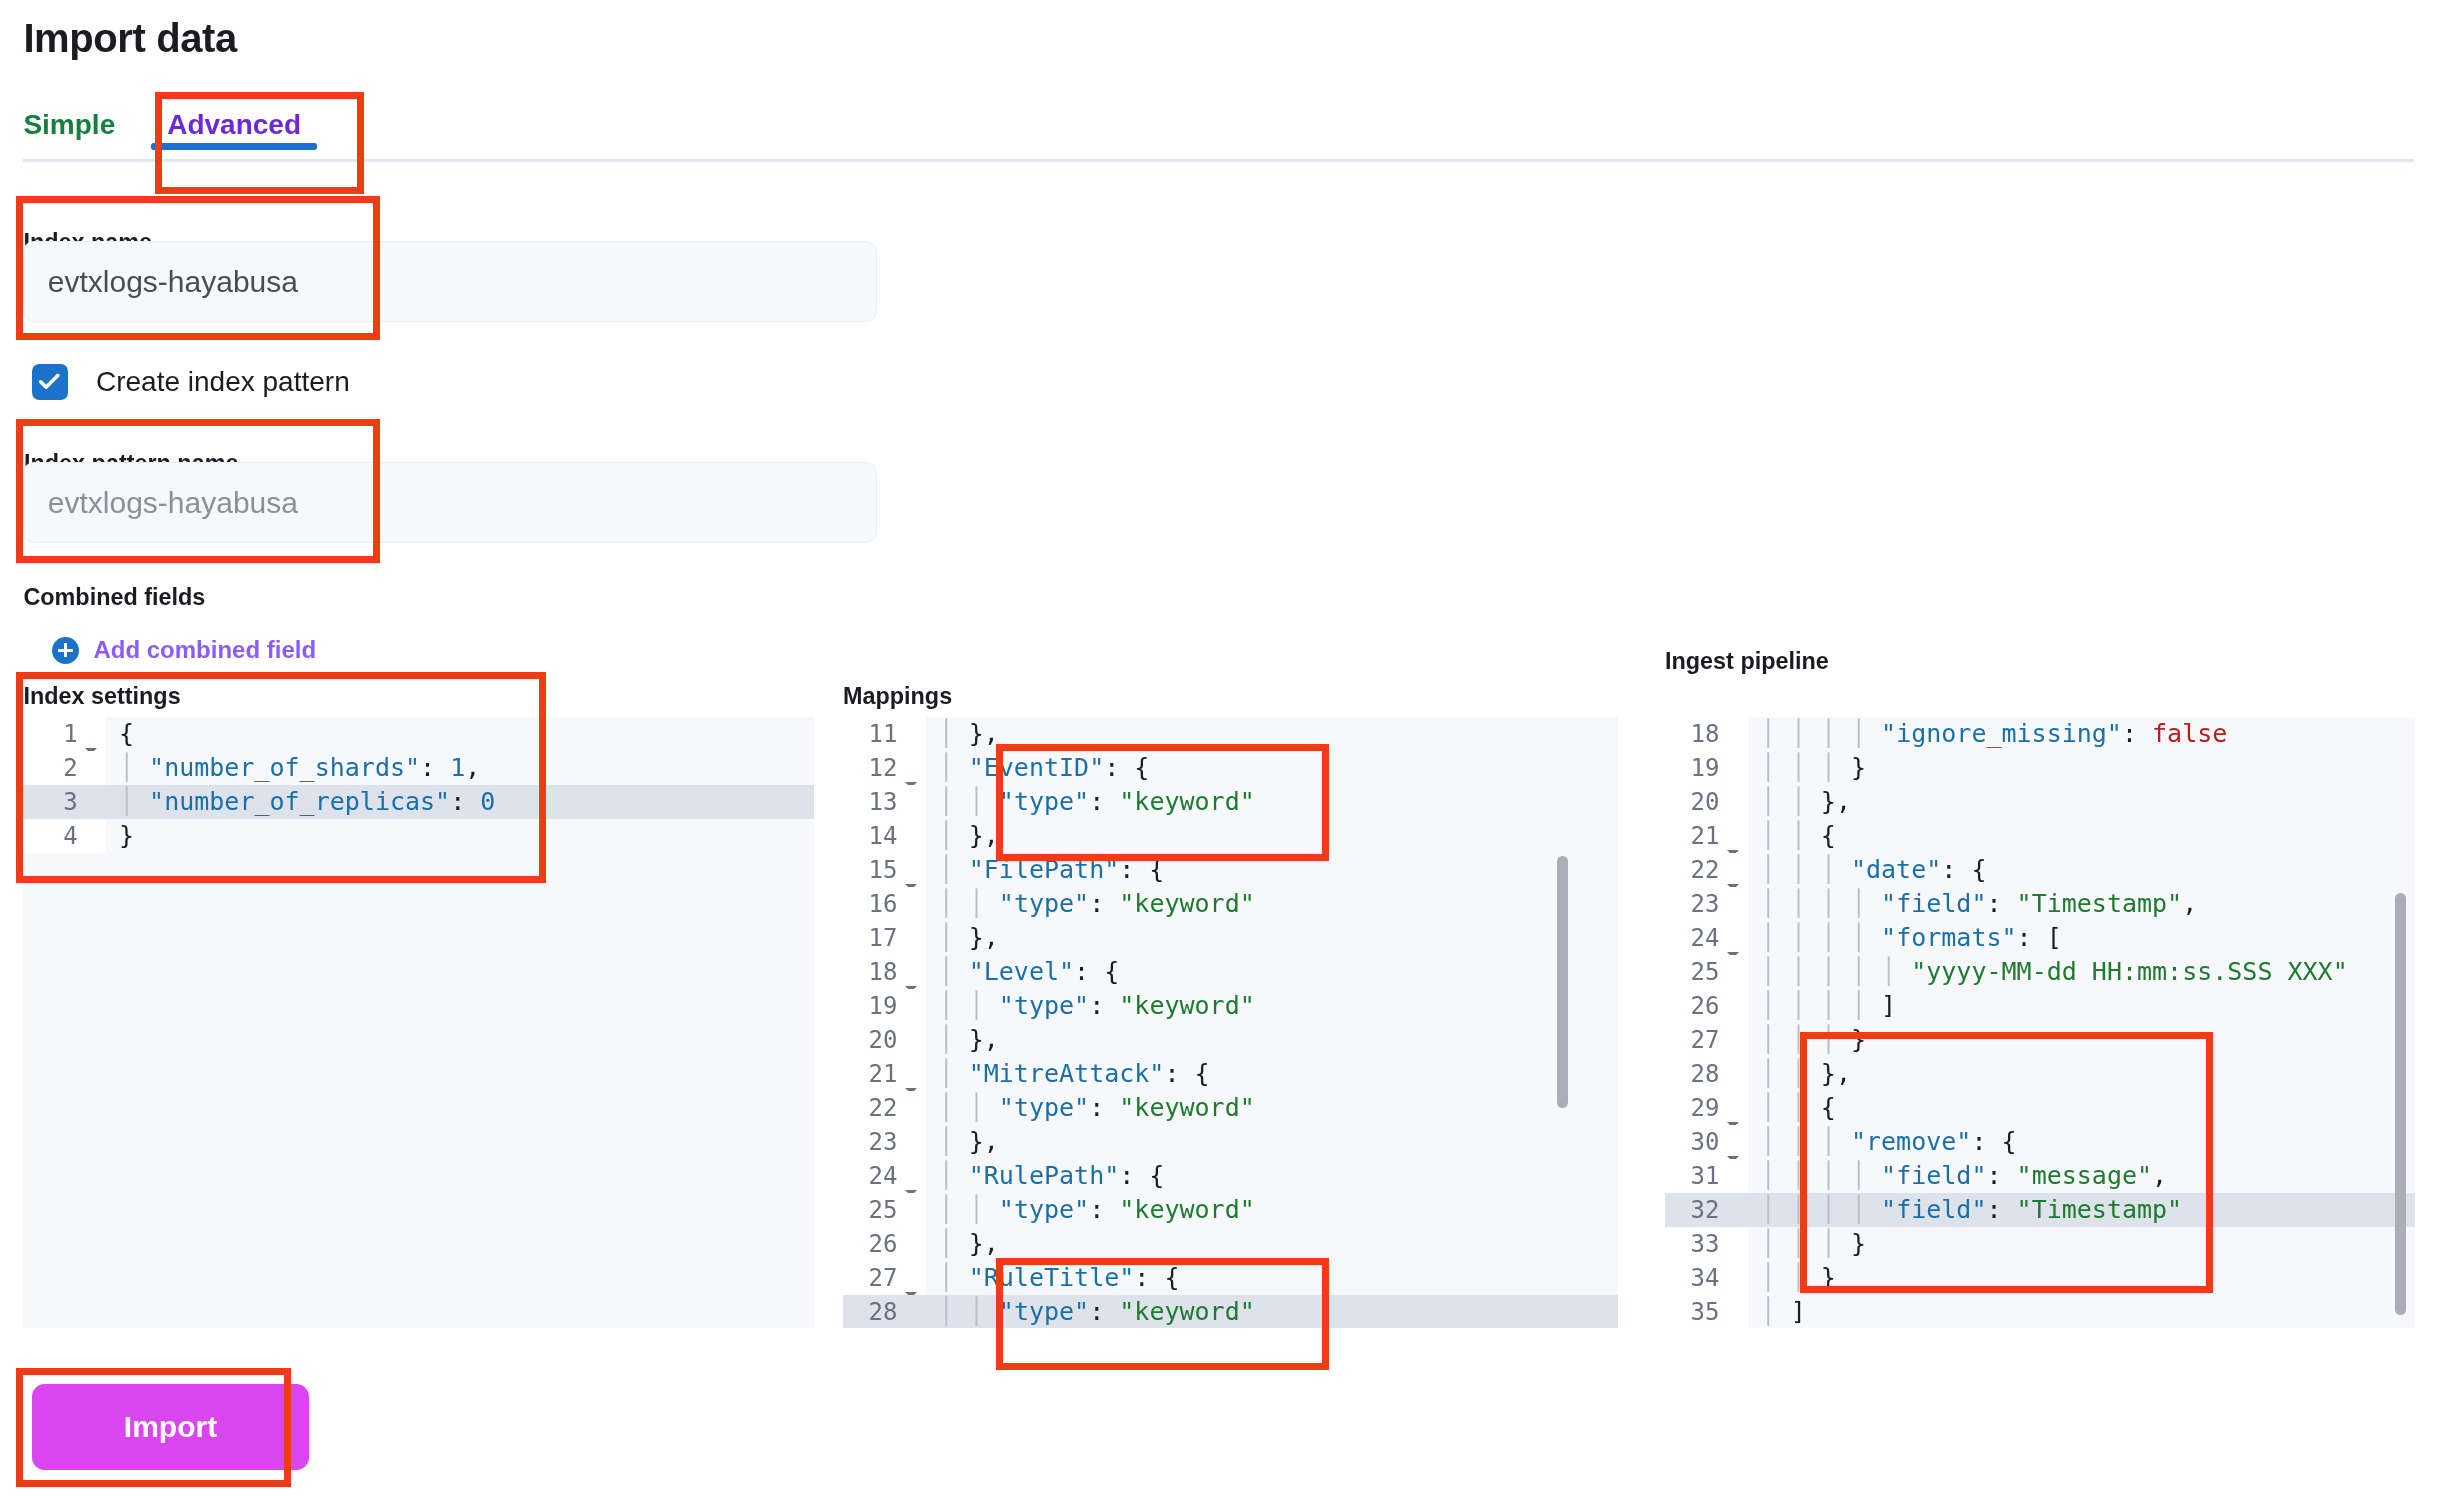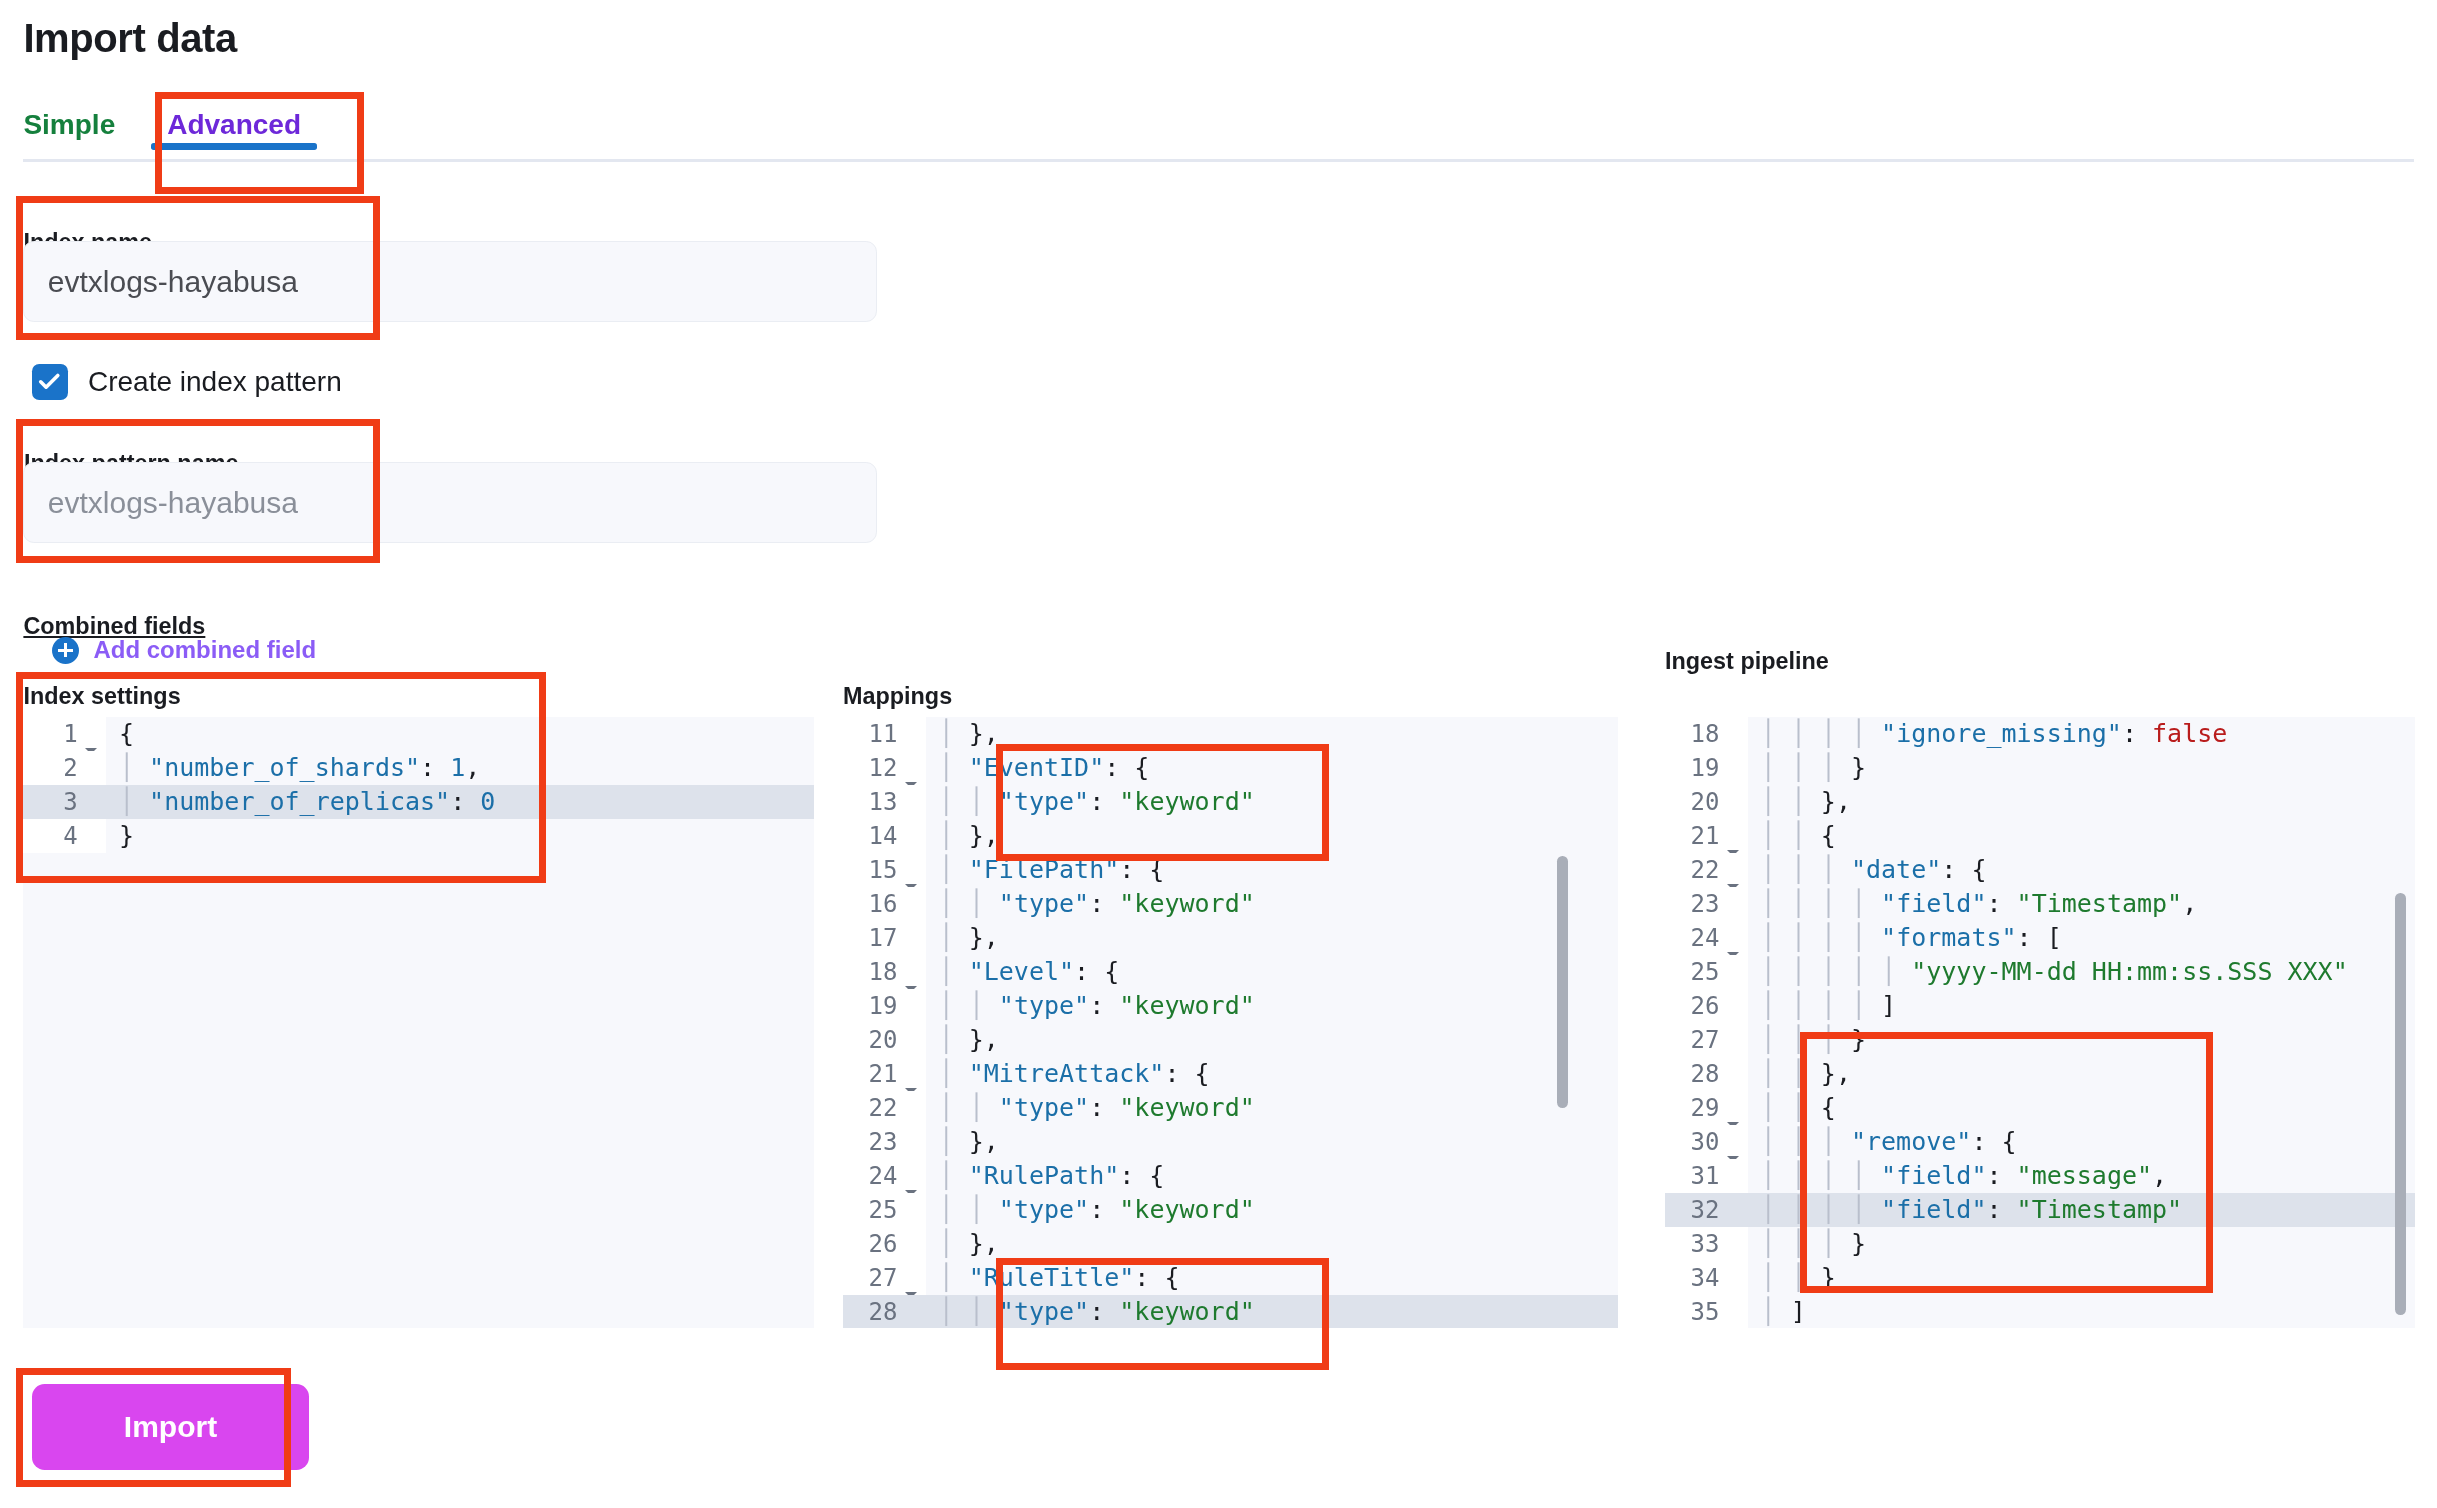--- a/index.html
+++ b/index.html
@@ -83,7 +83,7 @@
 
   .checkbox-row {
     position: absolute; left: 32px; top: 364px;
-    display: flex; align-items: center; gap: 20px;
+    display: flex; align-items: center; gap: 28px;
     cursor: pointer;
   }
   .checkbox {

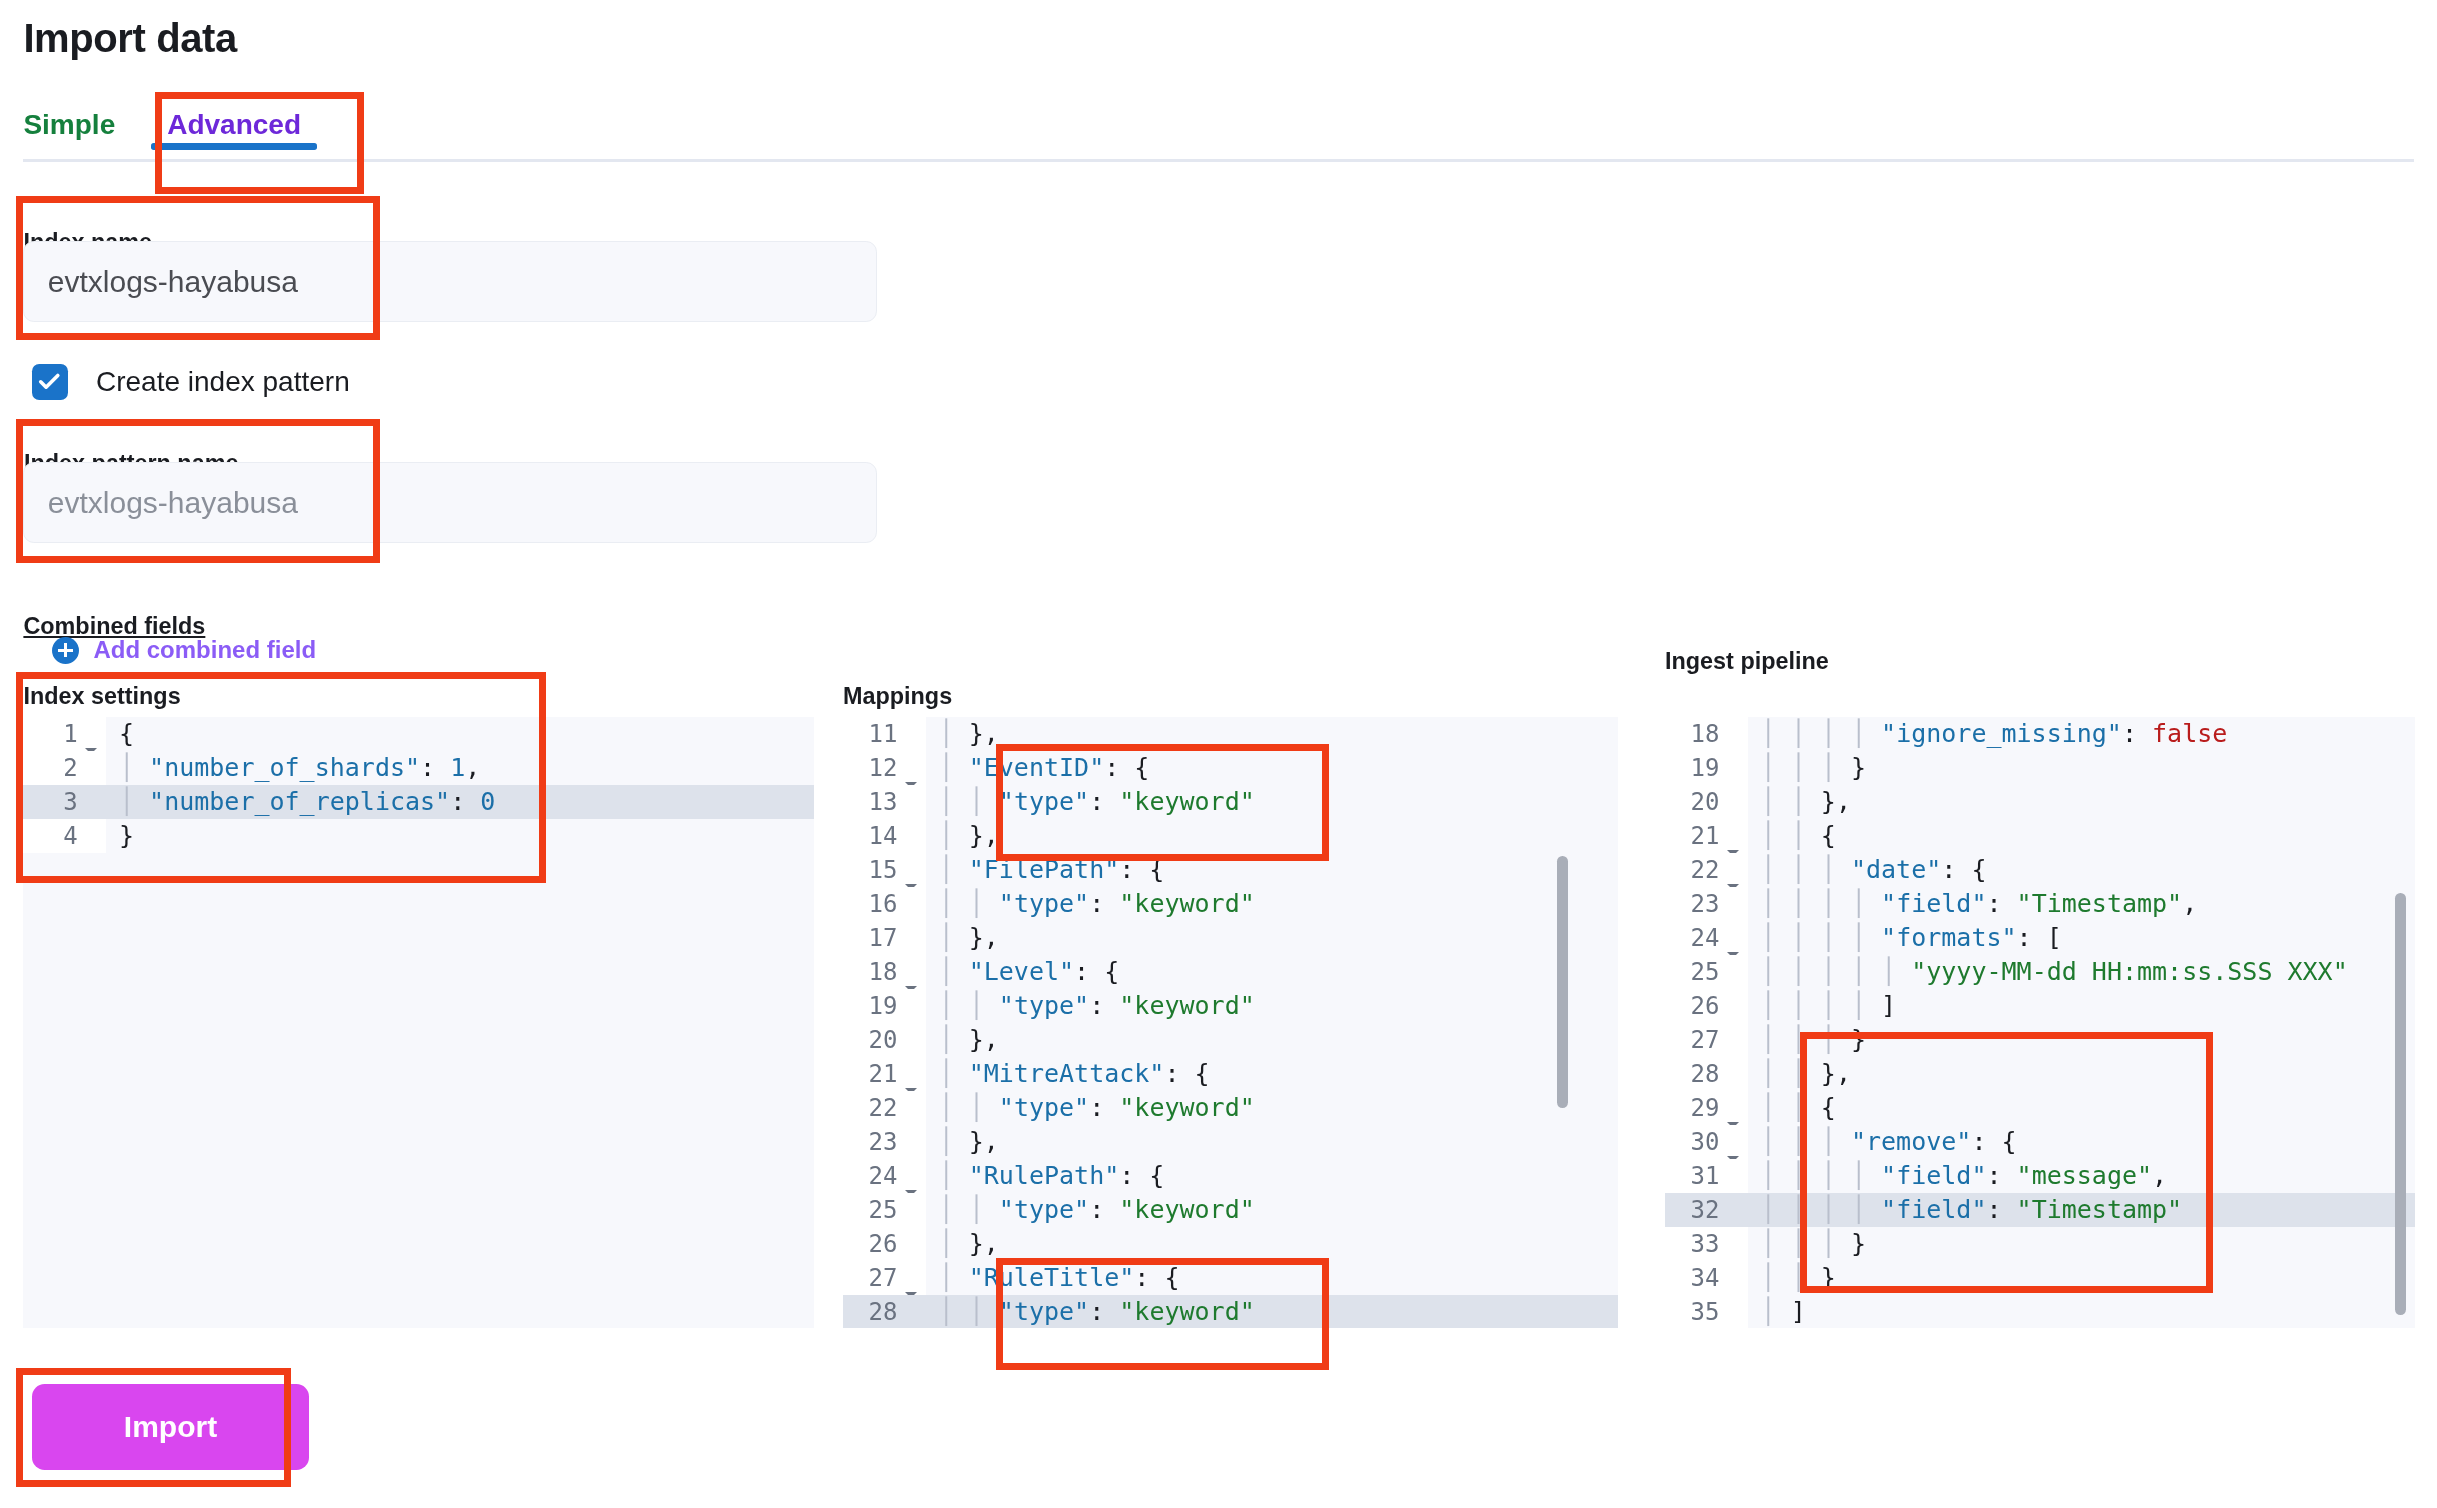--- a/index.html
+++ b/index.html
@@ -99,7 +99,7 @@
   #index-pattern-label { position: absolute; left: 24px; top: 426px; }
   #index-pattern-input { position: absolute; left: 23.4px; top: 462px; width: 854px; }
 
-  #combined-fields-label { position: absolute; left: 23.4px; top: 589px; text-decoration: underline; }
+  #combined-fields-label { position: absolute; left: 23.4px; top: 560px; }
   .add-link {
     position: absolute; left: 52px; top: 636px;
     display: flex; align-items: center; gap: 14.4px;

